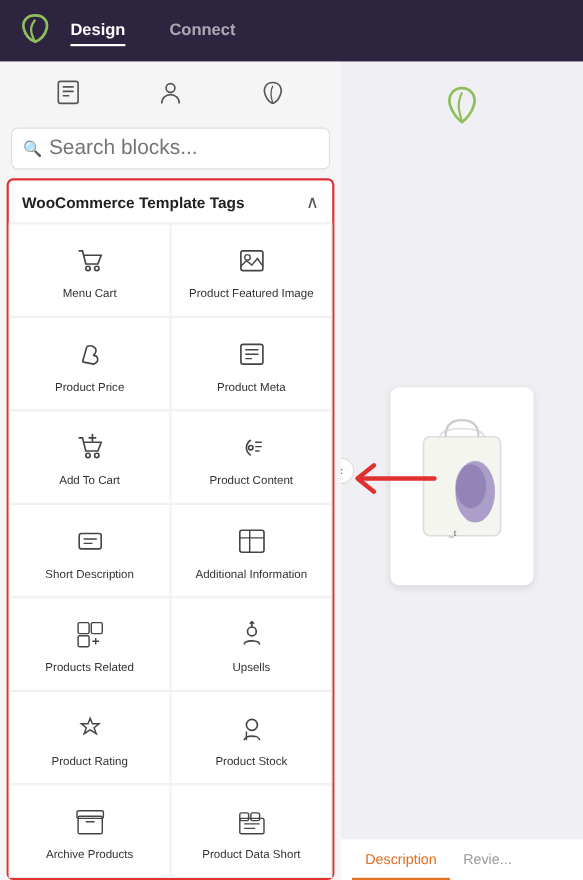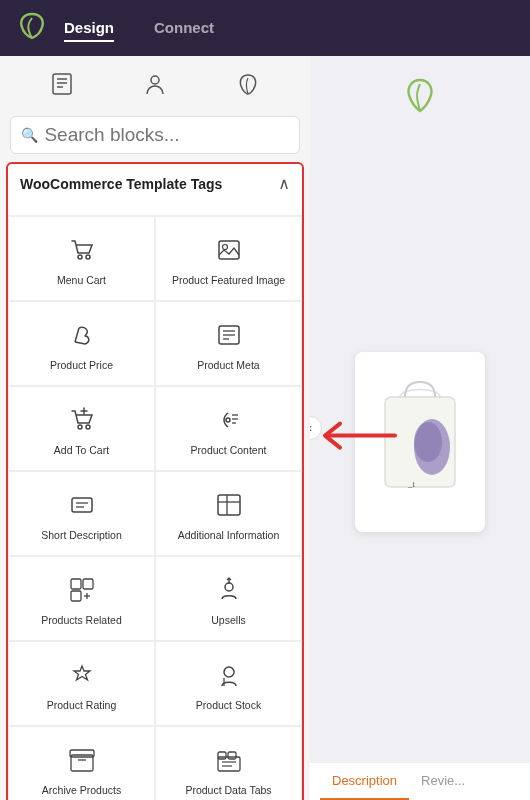--- a/index.html
+++ b/index.html
@@ -122,7 +122,7 @@
       display: flex;
       align-items: center;
       justify-content: space-between;
-      padding: 10px 12px 22px 12px;
+      padding: 10px 12px 8px 12px;
       border-bottom: 1px solid #eee;
     }
     .woo-title {

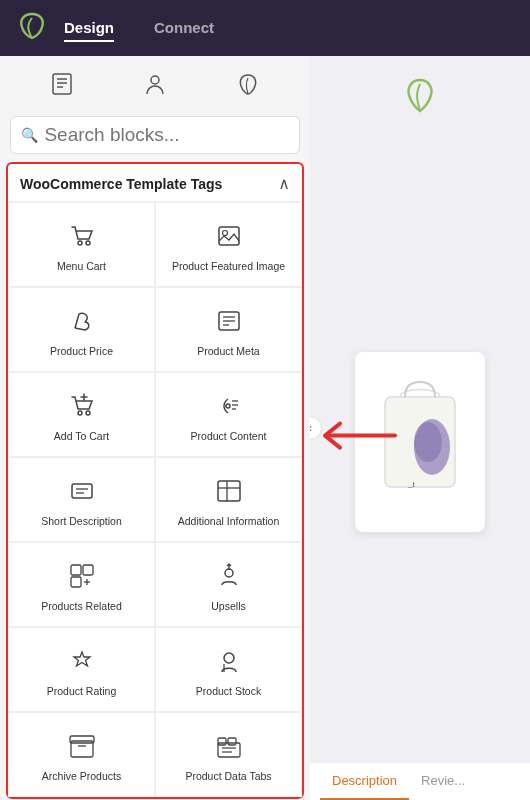--- a/index.html
+++ b/index.html
@@ -483,7 +483,7 @@
                 <line x1="8" y1="21" x2="18" y2="21" stroke="#444" stroke-width="1.2"></line>
               </svg>
     </div>
-    <span class="block-label">Product Data Tabs</span>
+    <span class="block-label">Product Data Short</span>
   </div>
         </div>
     </div>

